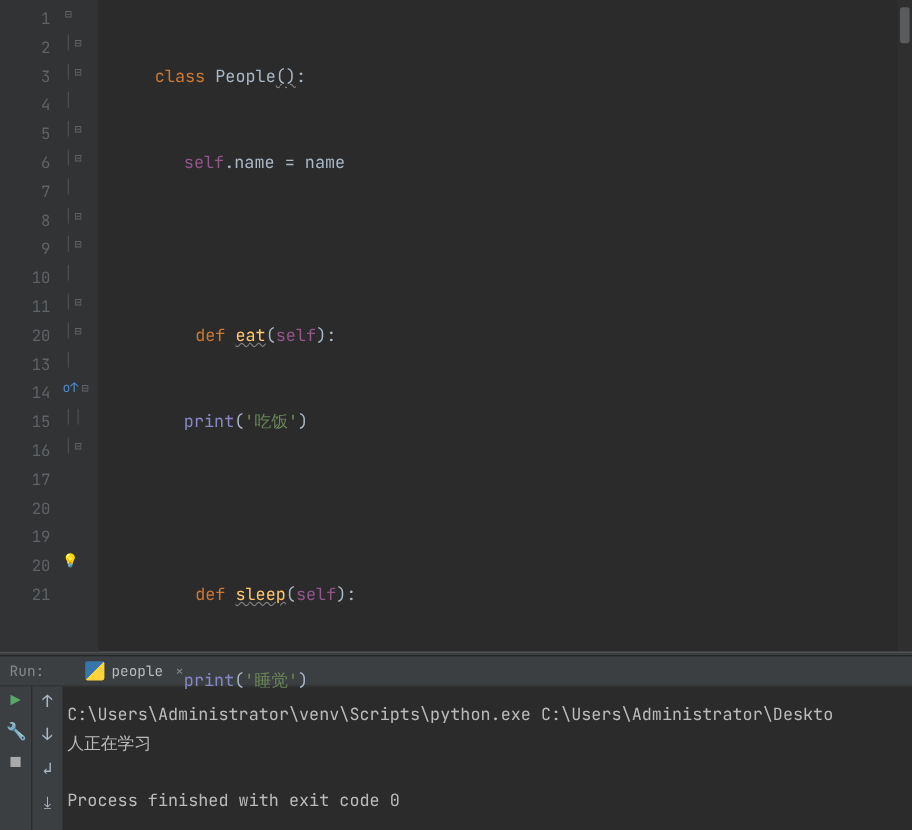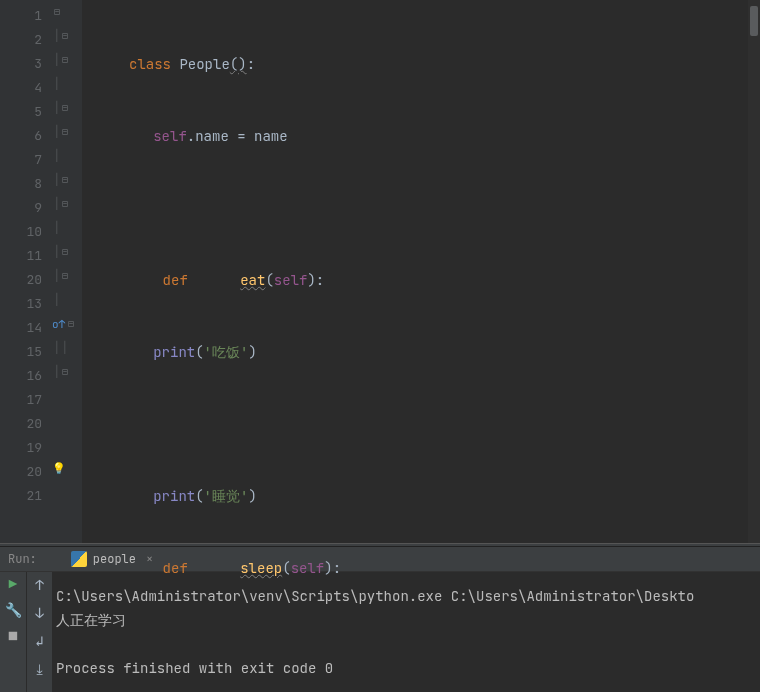--- a/index.html
+++ b/index.html
@@ -66,7 +66,7 @@
   }
   .code .row { height:24px; }
   .kw { color: var(--fg-keyword); margin-left: 43px; }
-  .fn { color: var(--fg-def); margin-left: 44px; }
+  .fn { color: var(--fg-def); }
   .slf { color: var(--fg-self); }
   .str { color: var(--fg-string); }
   .bi  { color: var(--fg-builtin); }

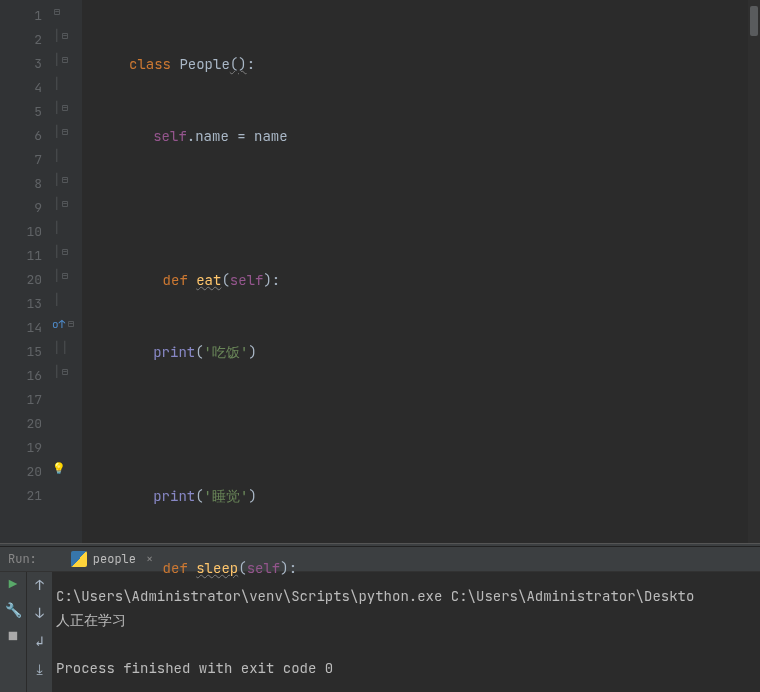--- a/index.html
+++ b/index.html
@@ -256,8 +256,8 @@
     <div class="row">    <span class="kw">def</span> <span class="fn wavy">eat</span>(<span class="slf">self</span>):</div>
     <div class="row">        <span class="bi">print</span>(<span class="str">'吃饭'</span>)</div>
     <div class="row"></div>
+    <div class="row">    <span class="kw">def</span> <span class="fn wavy">sleep</span>(<span class="slf">self</span>):</div>
     <div class="row">        <span class="bi">print</span>(<span class="str">'睡觉'</span>)</div>
-    <div class="row">    <span class="kw">def</span> <span class="fn wavy">sleep</span>(<span class="slf">self</span>):</div>
     
     
     

